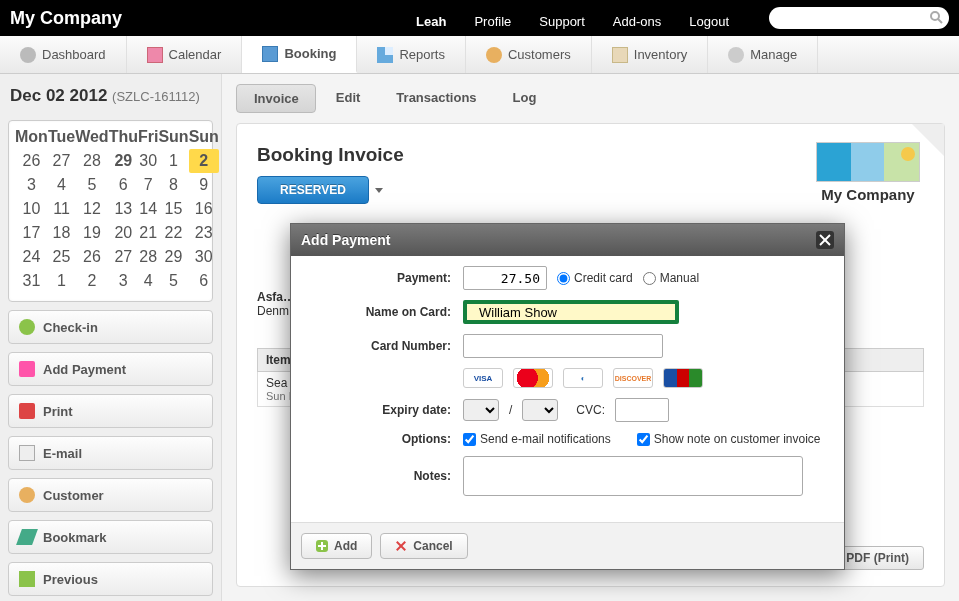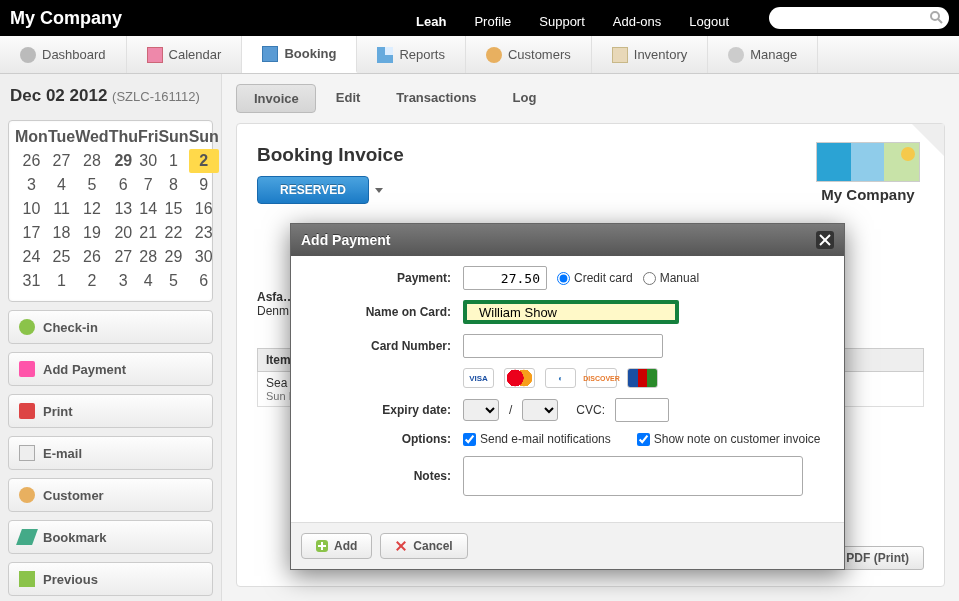--- a/index.html
+++ b/index.html
@@ -85,7 +85,7 @@
 textarea.notes { width: 340px; height: 40px; border:1px solid #aaa; border-radius:3px; font-size:12px; padding:4px; resize:none; }
 .radio-lbl { display: inline-flex; align-items: flex-end; gap: 4px; font-size: 12px; }
 .cardlogos { display: flex; gap: 6px; }
-.cardlogo { width: 31px; height: 20px; border: 1px solid #ccc; border-radius: 3px; font-size: 8px; display:flex; align-items:center; justify-content:center; font-weight:bold; }
+.cardlogo { width: 40px; height: 20px; border: 1px solid #ccc; border-radius: 3px; font-size: 8px; display:flex; align-items:center; justify-content:center; font-weight:bold; }
 .cl-visa { color:#1a4fa3; }
 .cl-mc { background: radial-gradient(circle at 35% 50%, #eb001b 40%, transparent 41%), radial-gradient(circle at 65% 50%, #f79e1b 40%, transparent 41%); }
 .cl-diners { color:#2a70b8; }

